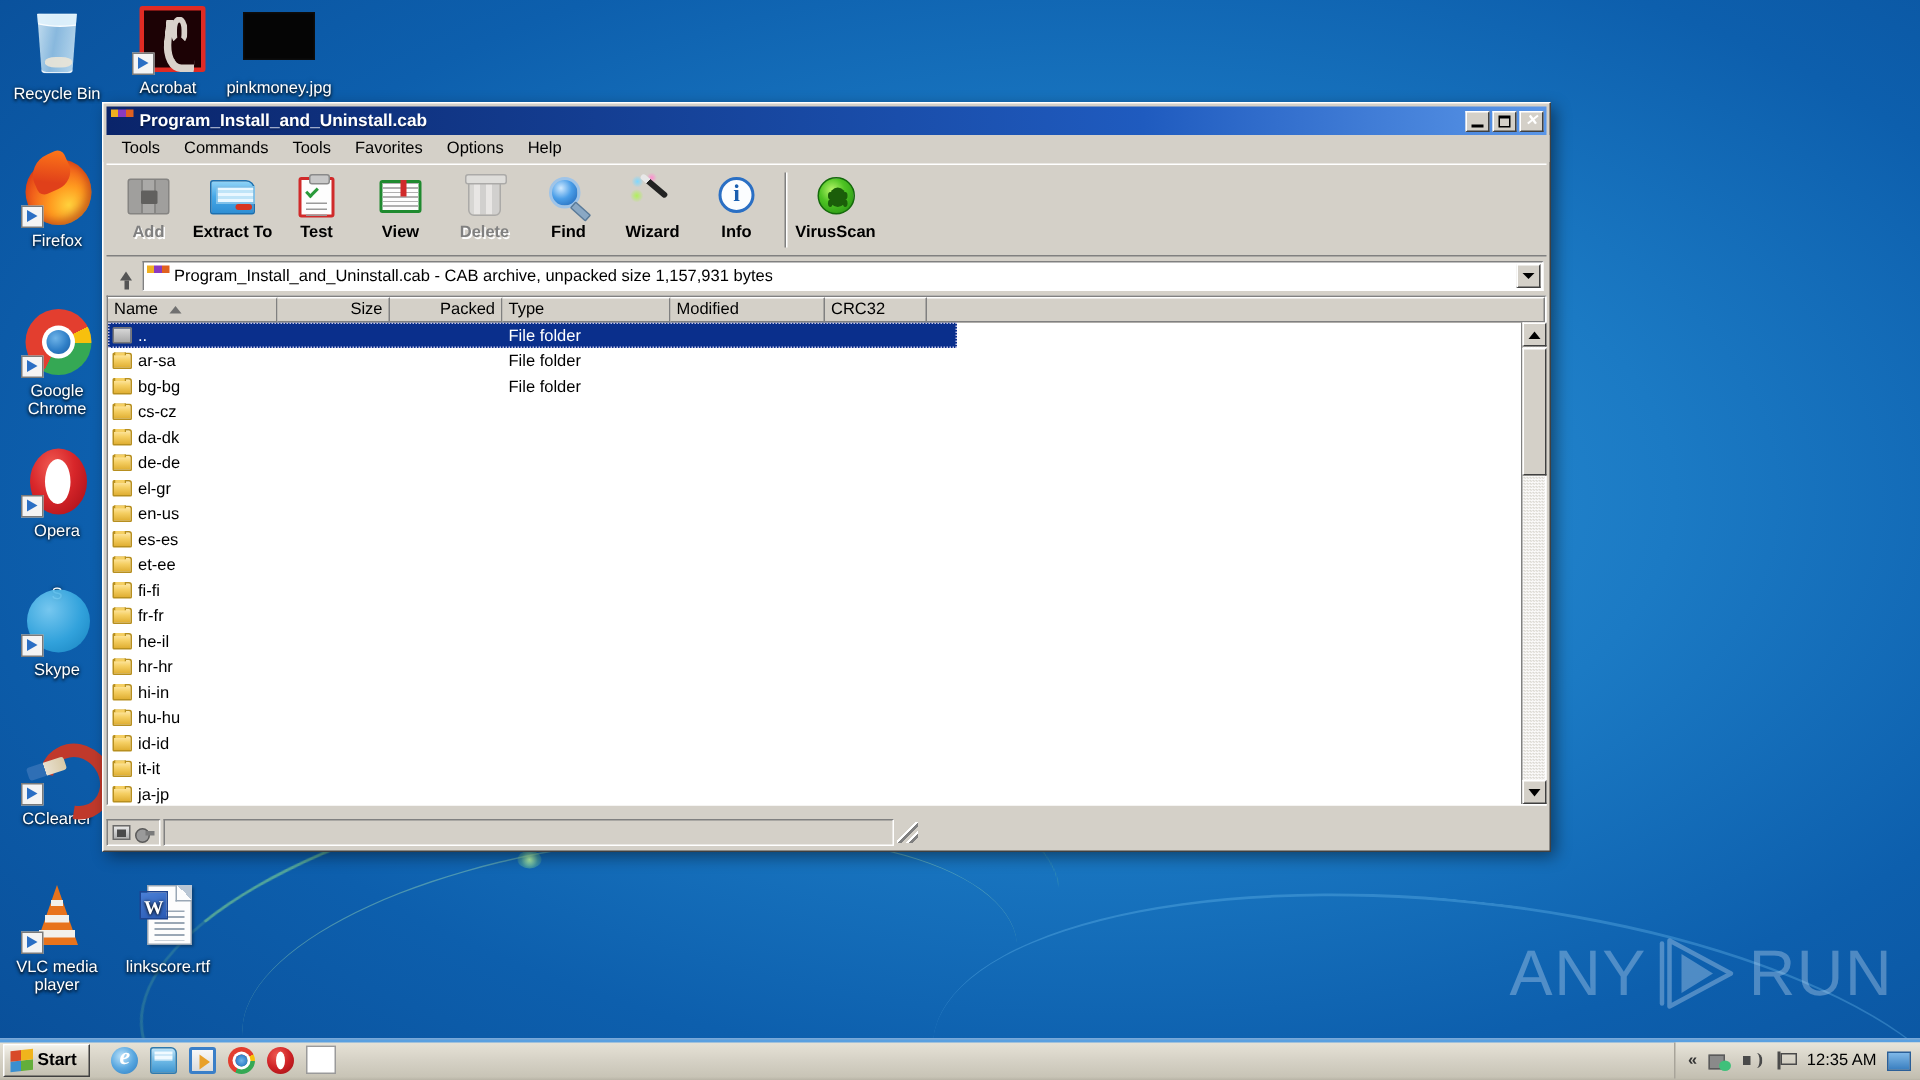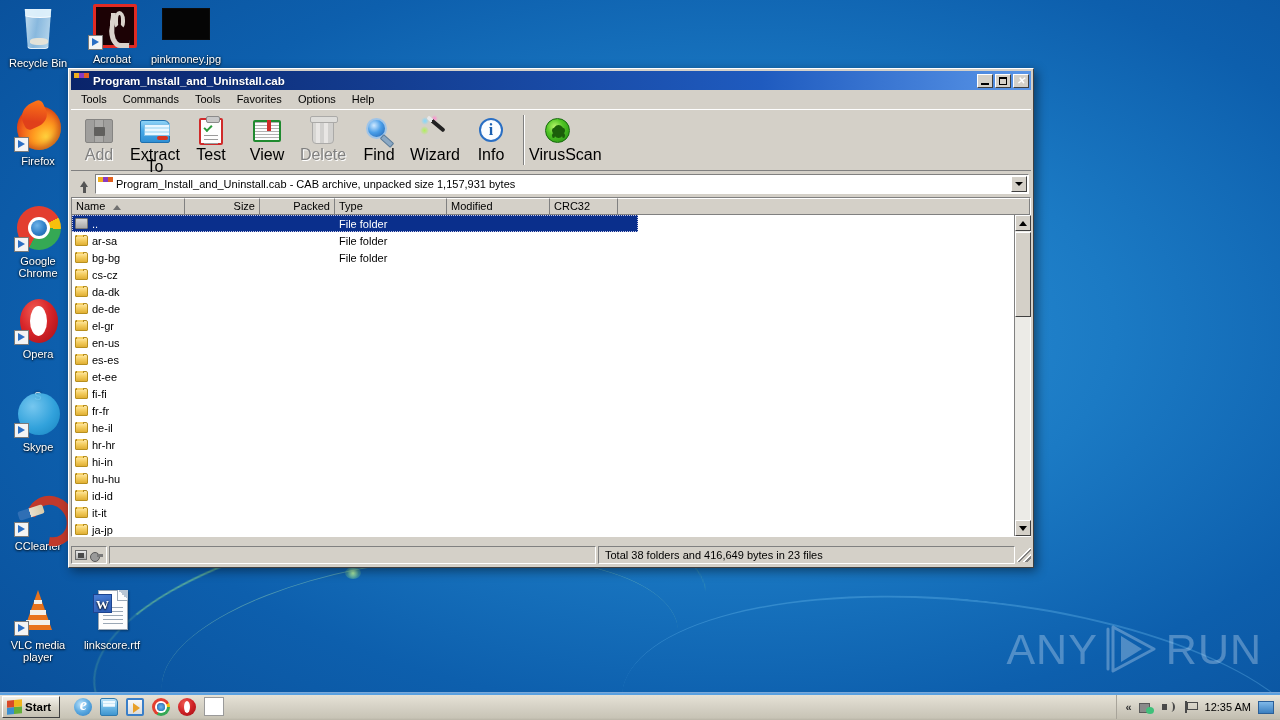--- a/index.html
+++ b/index.html
@@ -363,7 +363,7 @@
     padding-top: 2px;
   }
   .tbitem .ibox { width: 32px; height: 32px; margin: 0 auto 2px auto; position: relative; }
-  .tbitem .tlabel { font-size: 16px; line-height: 12px; }
+  .tbitem .tlabel { font-size: 11px; line-height: 12px; font-weight: bold; }
   .tbitem.disabled .tlabel { color: #808080; text-shadow: 1px 1px 0 #fff; }
   .tbsep { width: 2px; height: 50px; margin: 2px 4px 0 4px;
            border-left: 1px solid #808080; border-right: 1px solid #ffffff; }

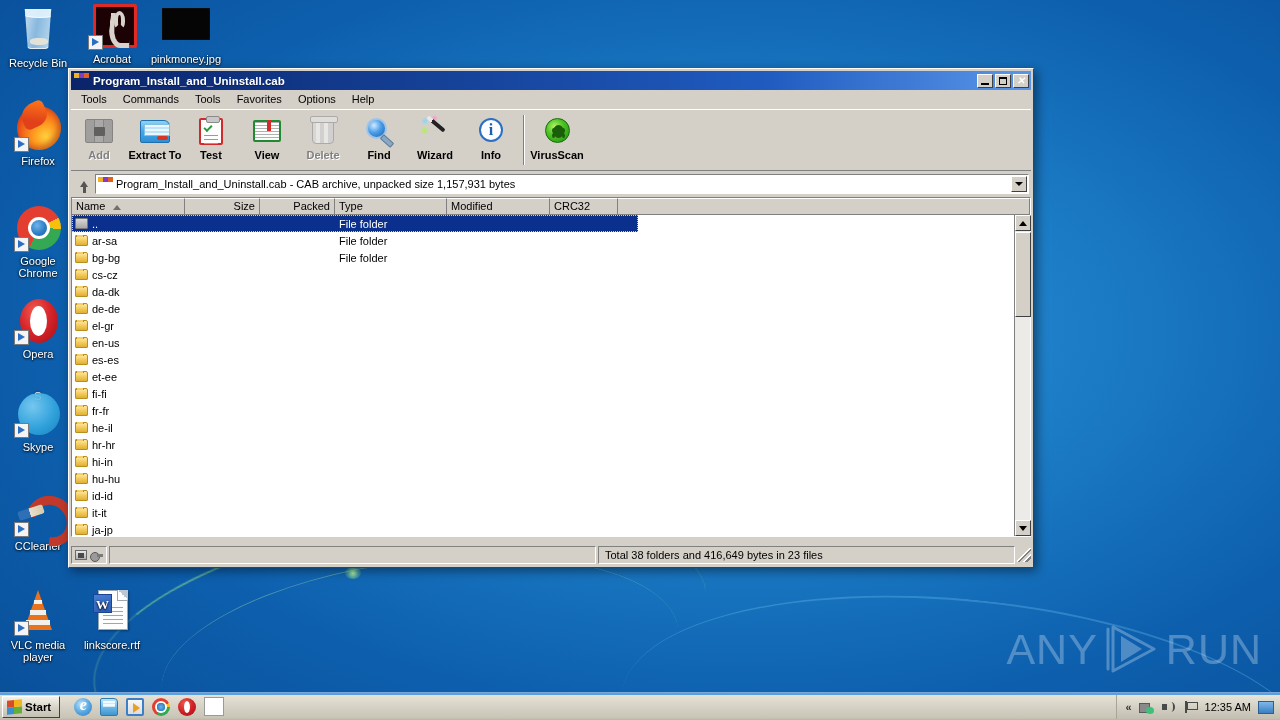--- a/index.html
+++ b/index.html
@@ -1131,9 +1131,6 @@
       <div class="sb-pane left">
         <span class="txt"></span>
       </div>
-      <div class="sb-pane">
-        <span class="txt">Total 38 folders and 416,649 bytes in 23 files</span>
-      </div>
       <div class="sb-grip"></div>
     </div>
 

